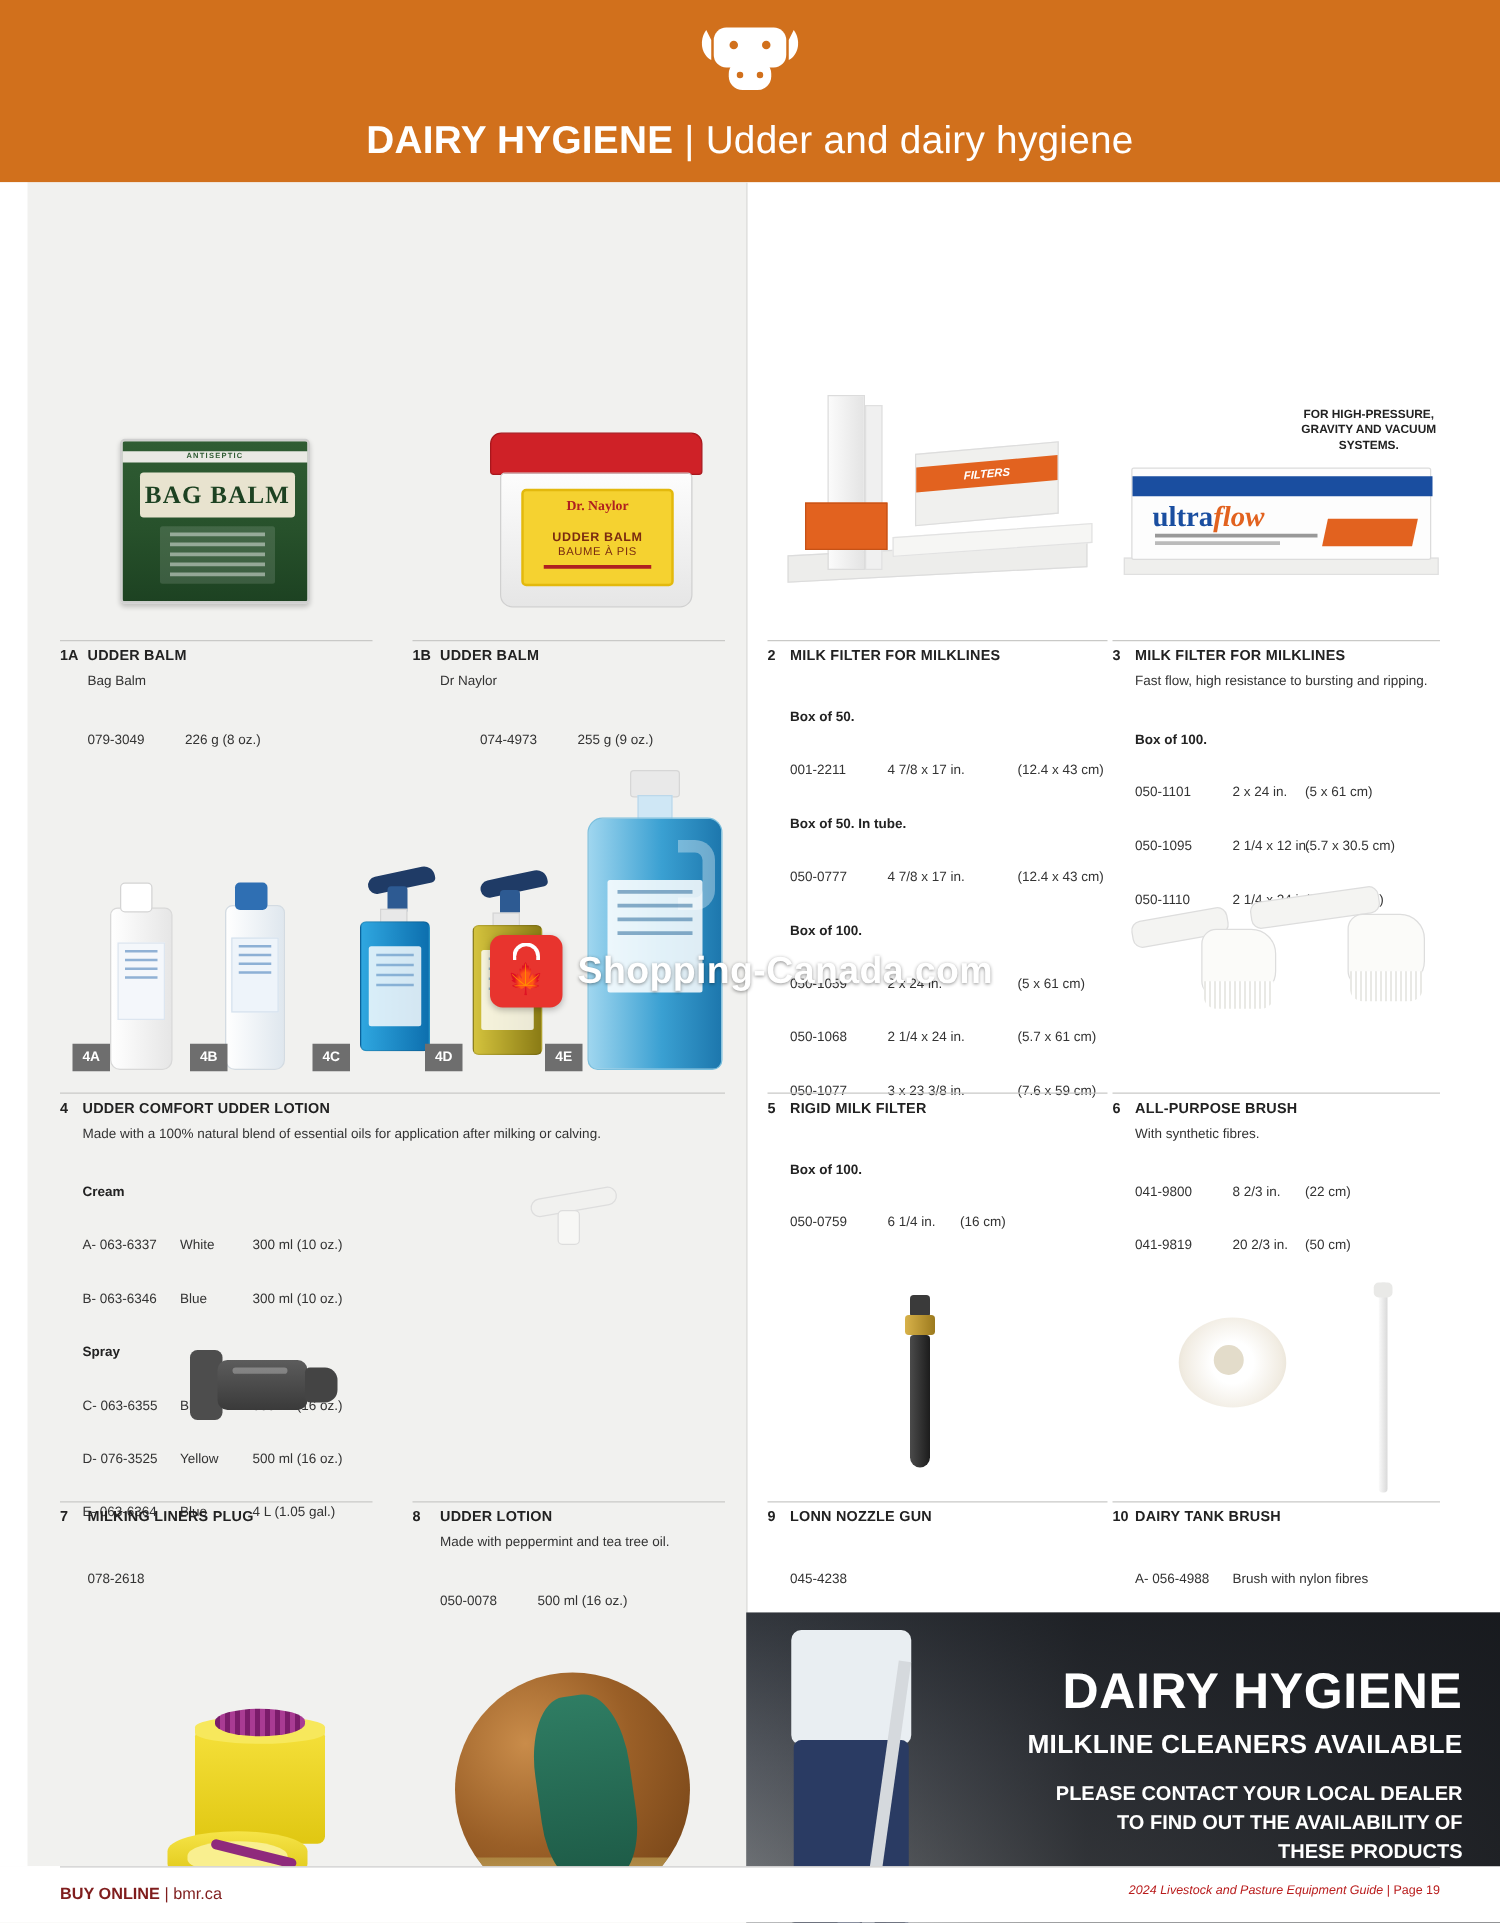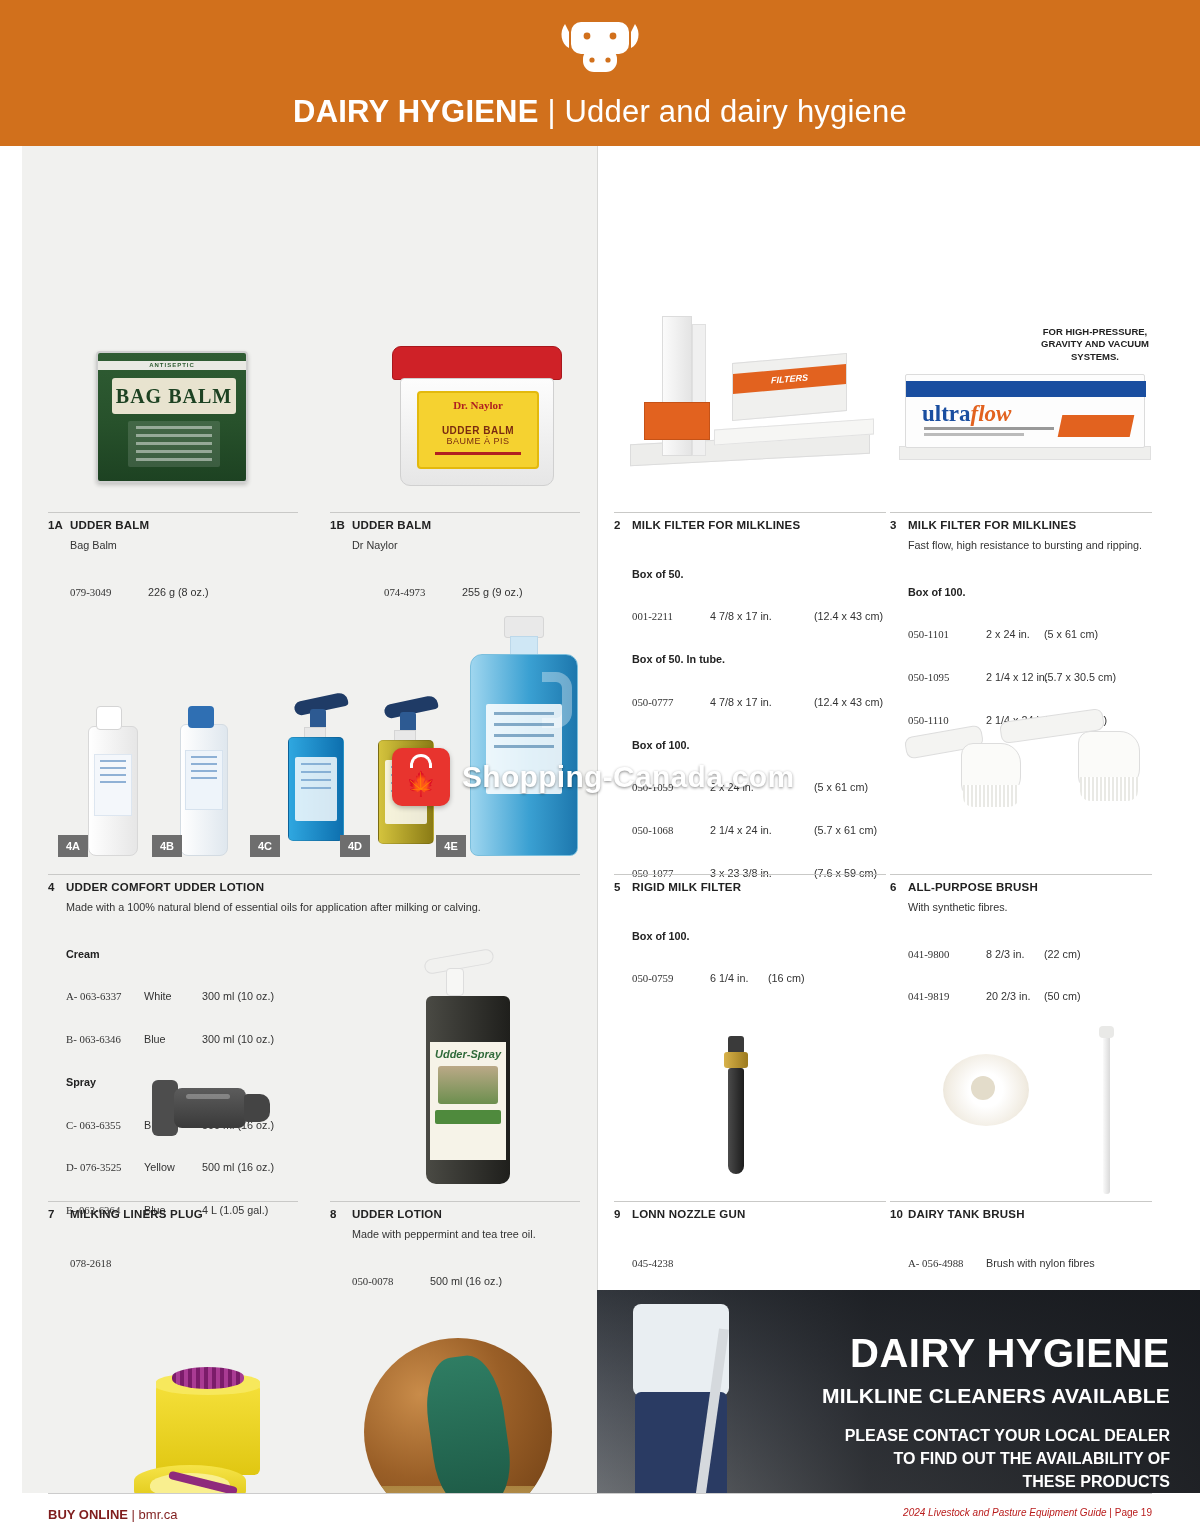--- a/index.html
+++ b/index.html
@@ -65,7 +65,7 @@
   }
   .entry .spec { position:absolute; font-size:10.8px; color:#333; line-height:1.32; white-space:pre; }
   .spec-row { display:block; white-space:pre; }
-  .c1 { display:inline-block; width:78px;font-family:Liberation Serif, serif; }
+  .c1 { display:inline-block; width:78px; }
   .c2 { display:inline-block; width:58px; }
   .c3 { display:inline-block; width:104px; }
   .c4 { display:inline-block; }

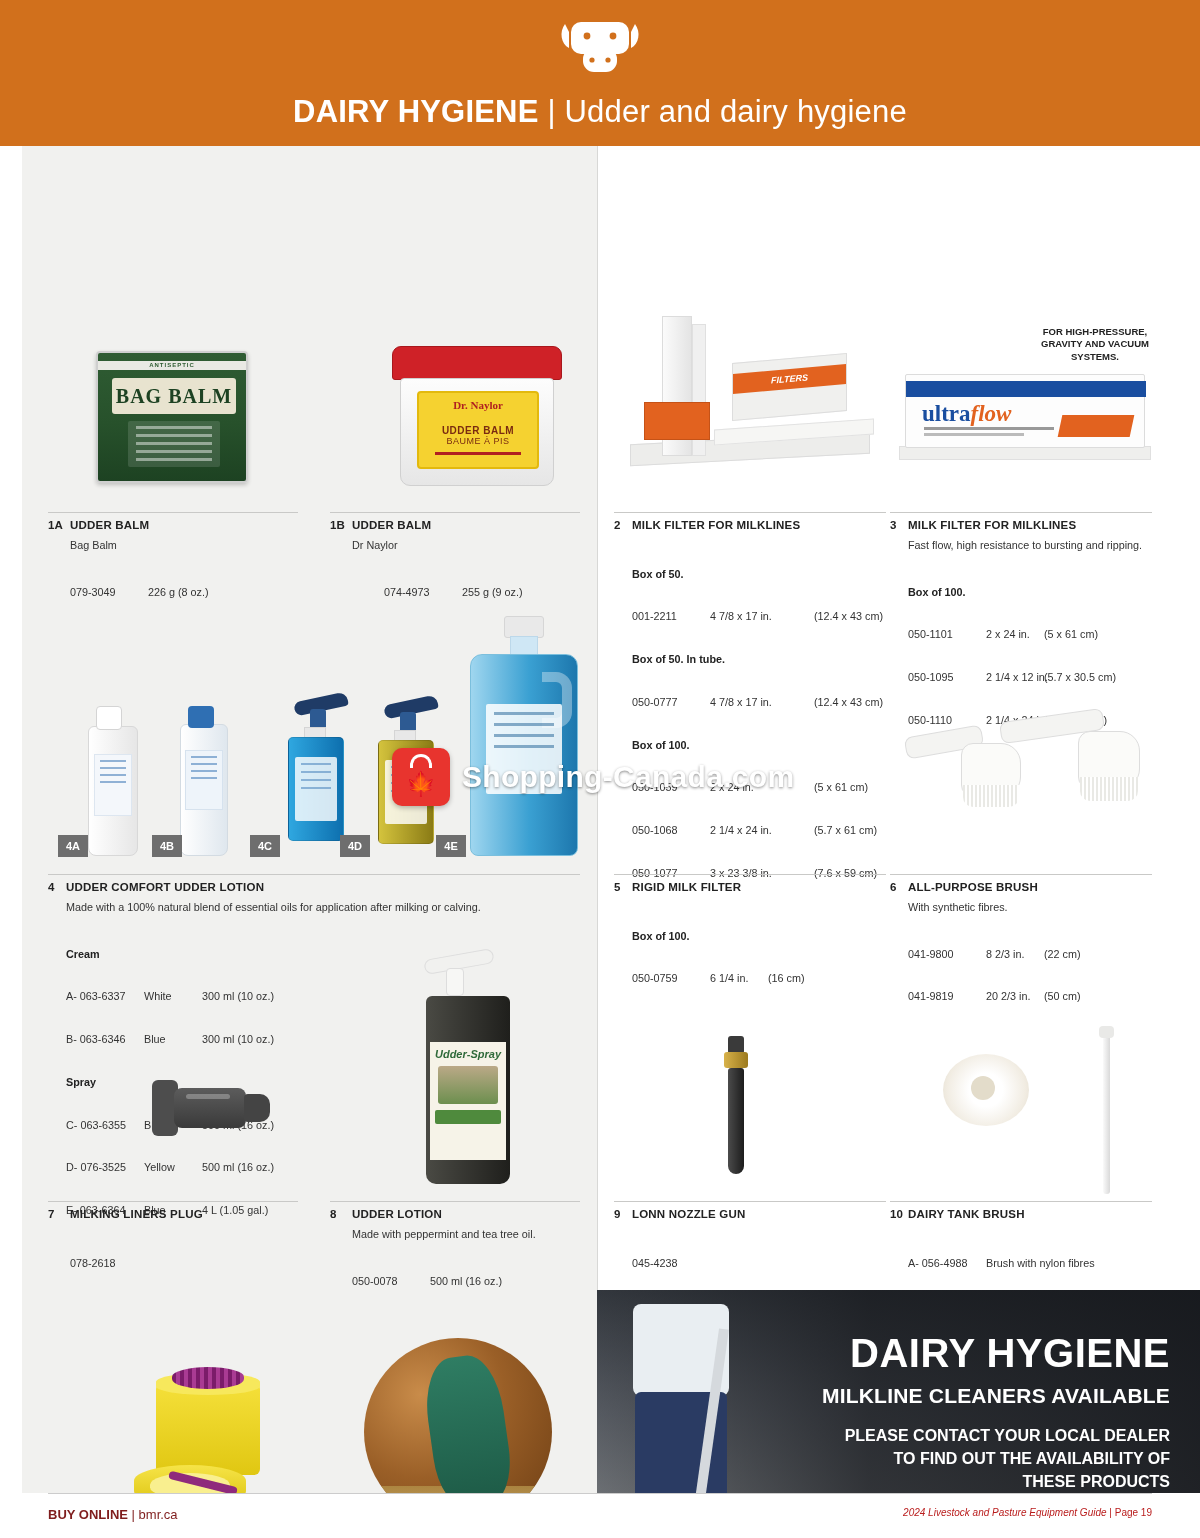--- a/index.html
+++ b/index.html
@@ -536,13 +536,6 @@
         <div class="t1"></div>
         <div class="t2"></div>
       </div>
-    <div class="body">
-      <div class="lbl">
-        <div class="title">Udder-Spray</div>
-        <div class="cow"></div>
-        <div class="grn"></div>
-      </div>
-    </div>
   </div>
 
   <div class="nozzle">

